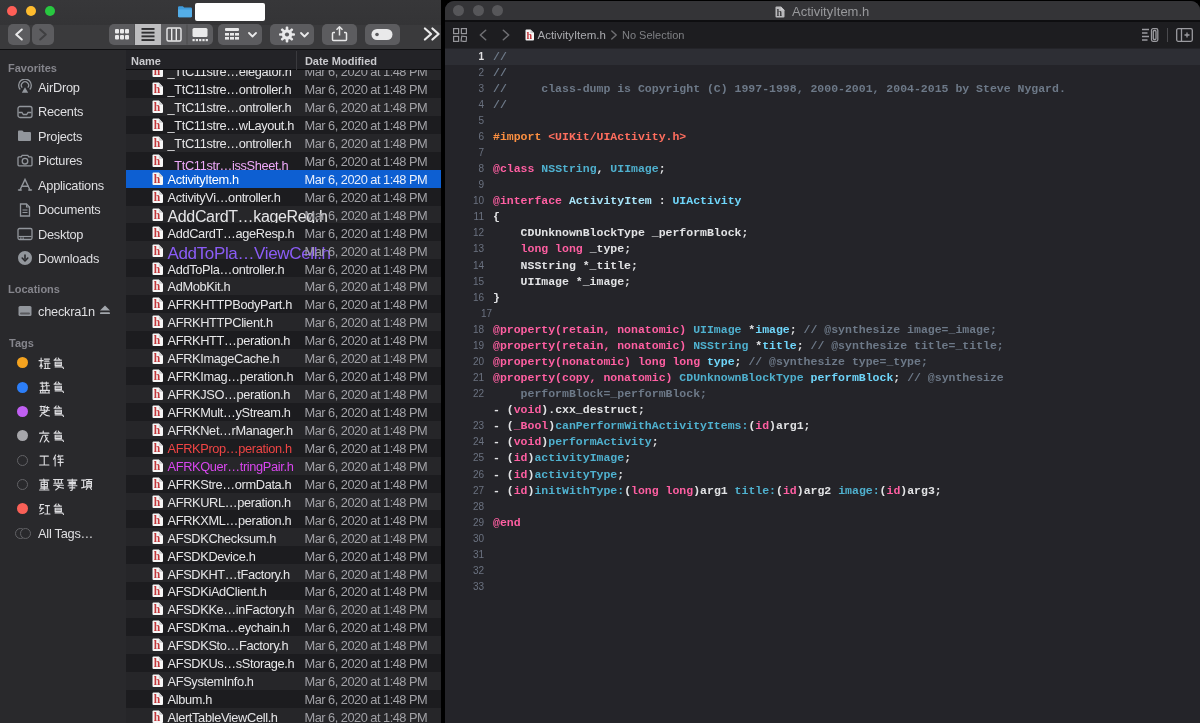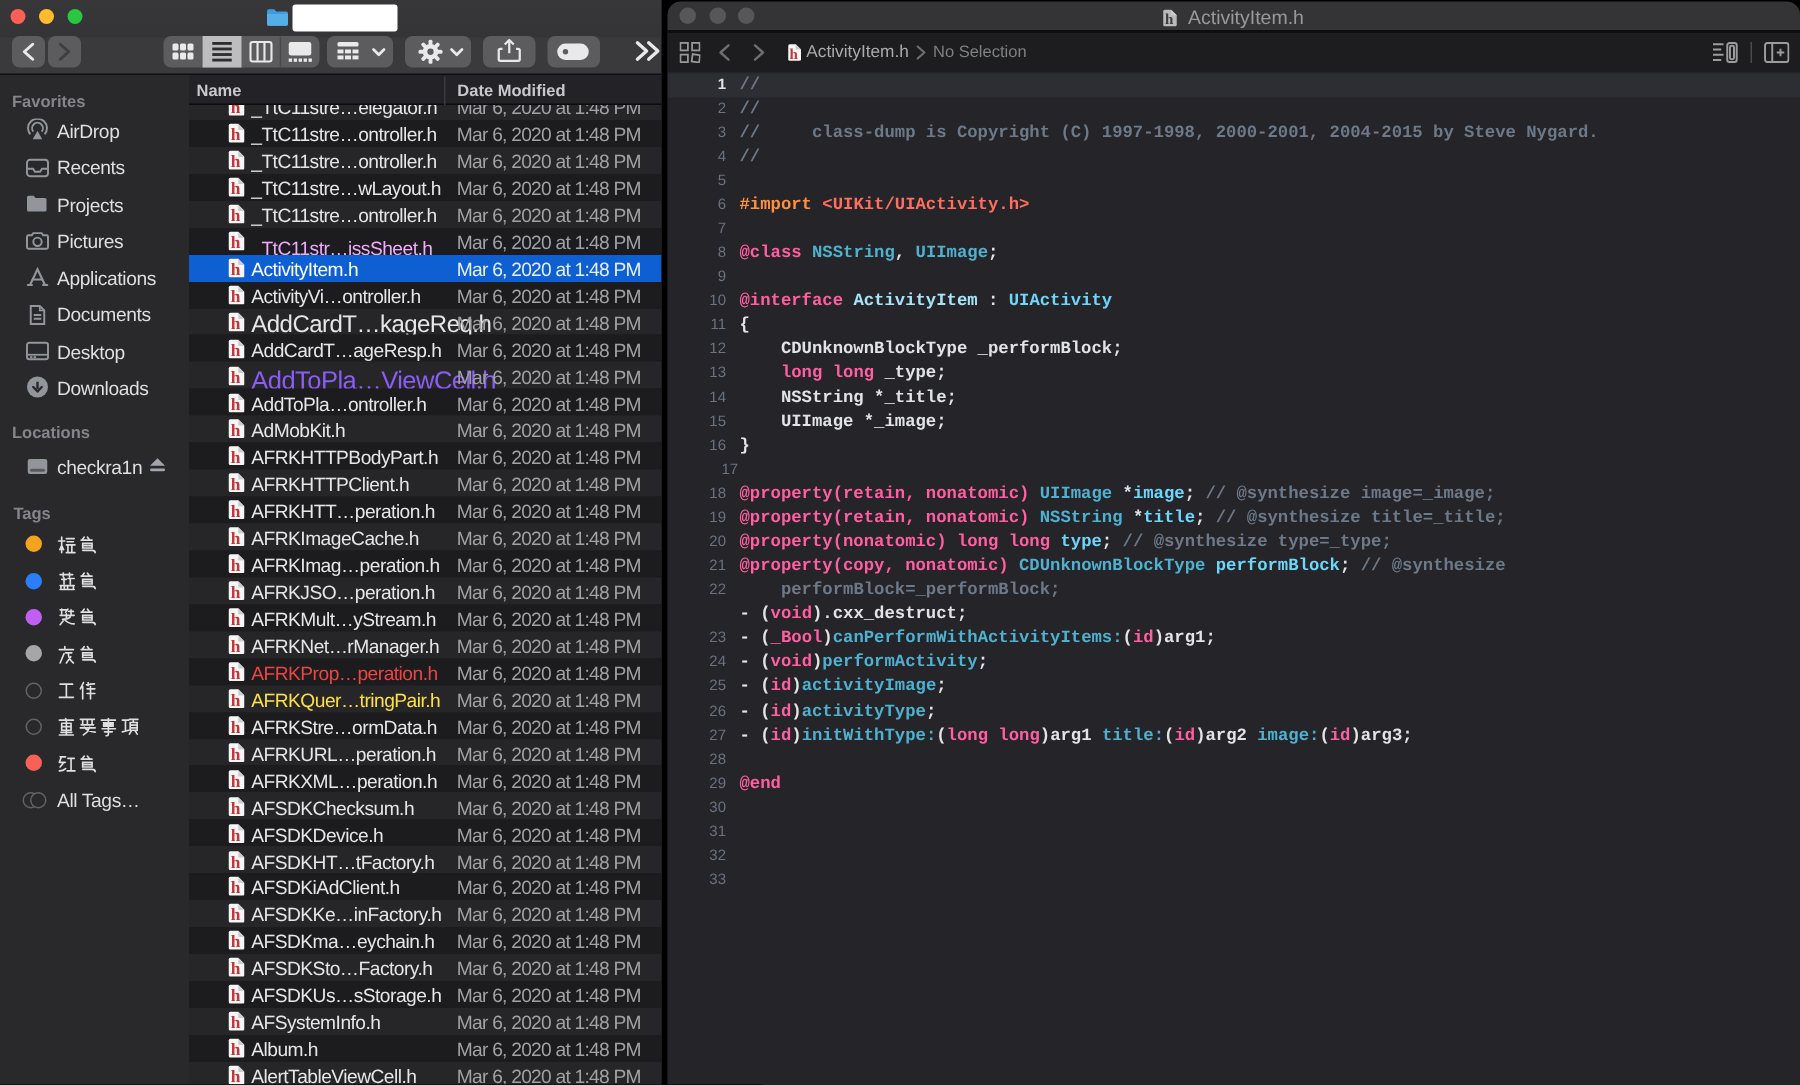--- a/index.html
+++ b/index.html
@@ -410,7 +410,7 @@
 <path d="M6.82 0.5 L11.0 4.68 L6.82 4.68 Z" fill="#cdcdcf"></path>
 <text x="5.06" y="11.475" font-family="Liberation Serif" font-weight="bold" font-size="11.61" fill="#c2373b" text-anchor="middle">h</text>
 </svg>
-<div class="abs" style="left:41.5px;top:408.88px;font-size:12.8px;letter-spacing:-0.35px;color:#fde047;white-space:nowrap">AFRKQuer…tringPair.h</div>
+<div class="abs" style="left:41.5px;top:408.88px;font-size:12.8px;letter-spacing:-0.35px;color:#d946ef;white-space:nowrap">AFRKQuer…tringPair.h</div>
 <div class="abs" style="left:178.5px;top:408.88px;font-size:12.8px;letter-spacing:-0.5px;color:#a1a1a6;white-space:nowrap">Mar 6, 2020 at 1:48 PM</div>
 <div class="abs" style="left:0;top:424.62px;width:315px;height:17.94px;background:#1c1c1f"></div>
 <svg style="position:absolute;left:25.5px;top:426.82px" width="11.5" height="13.5" viewBox="0 0 11.5 13.5">

